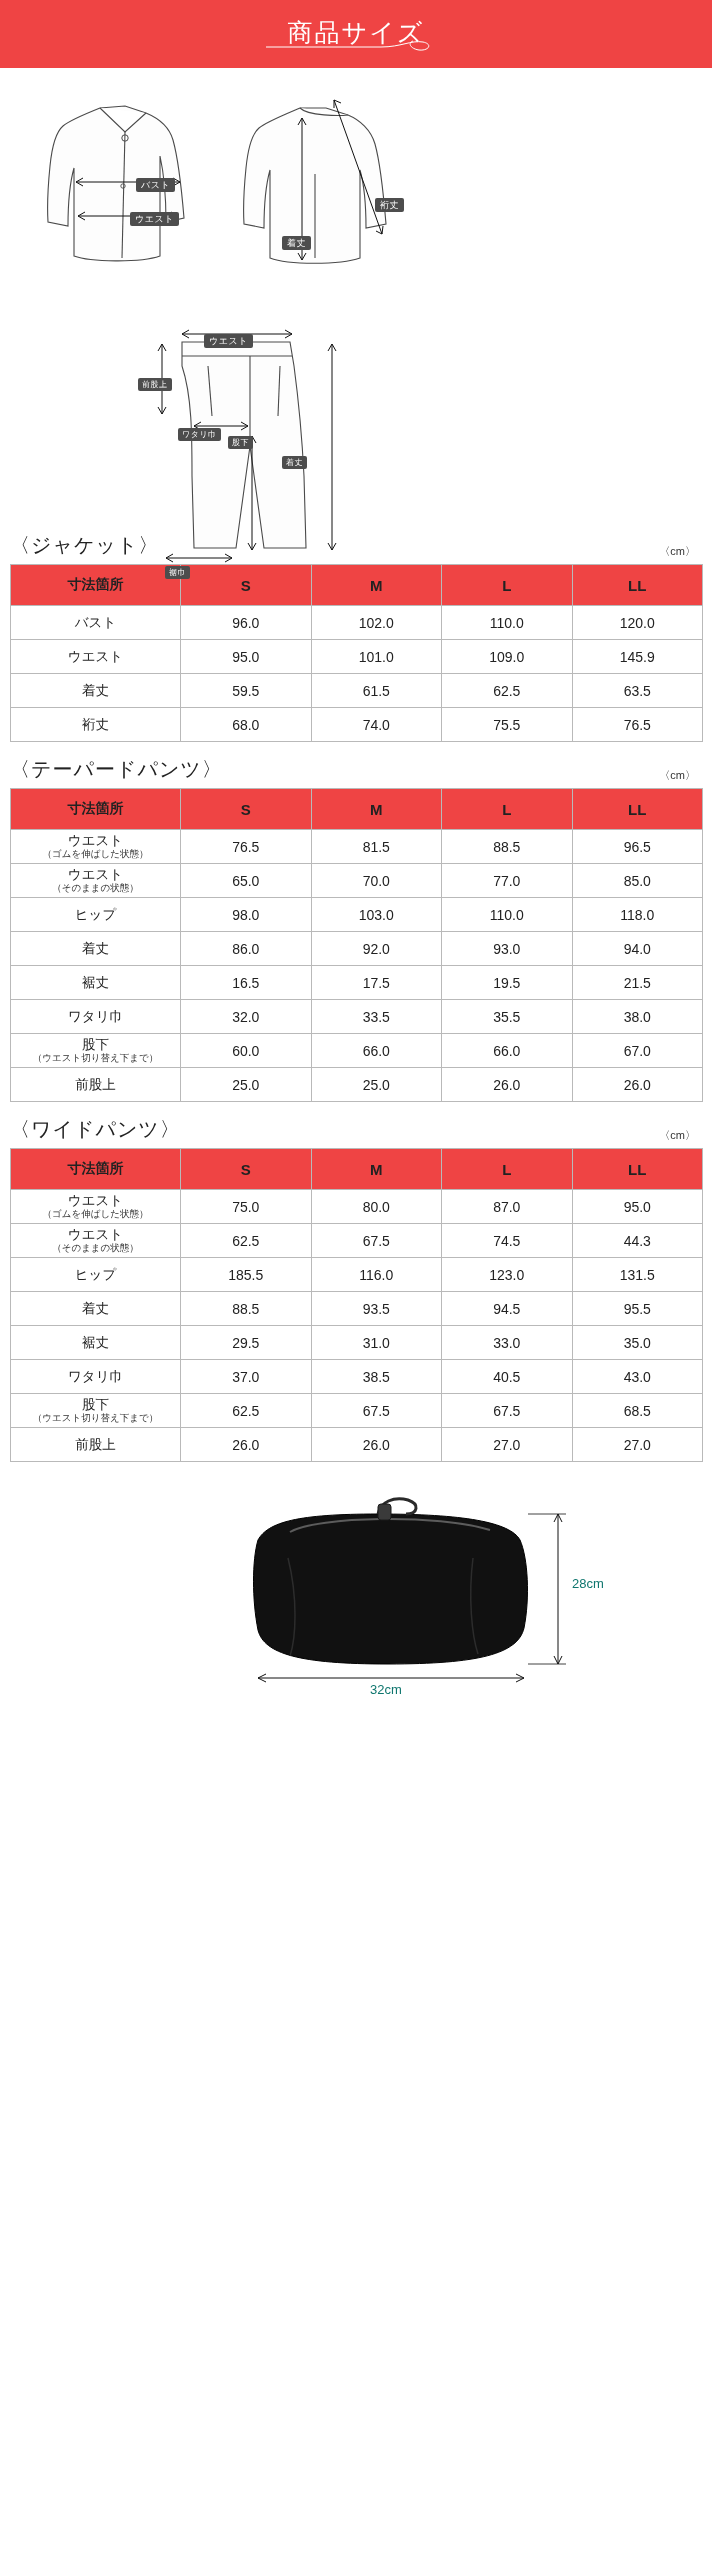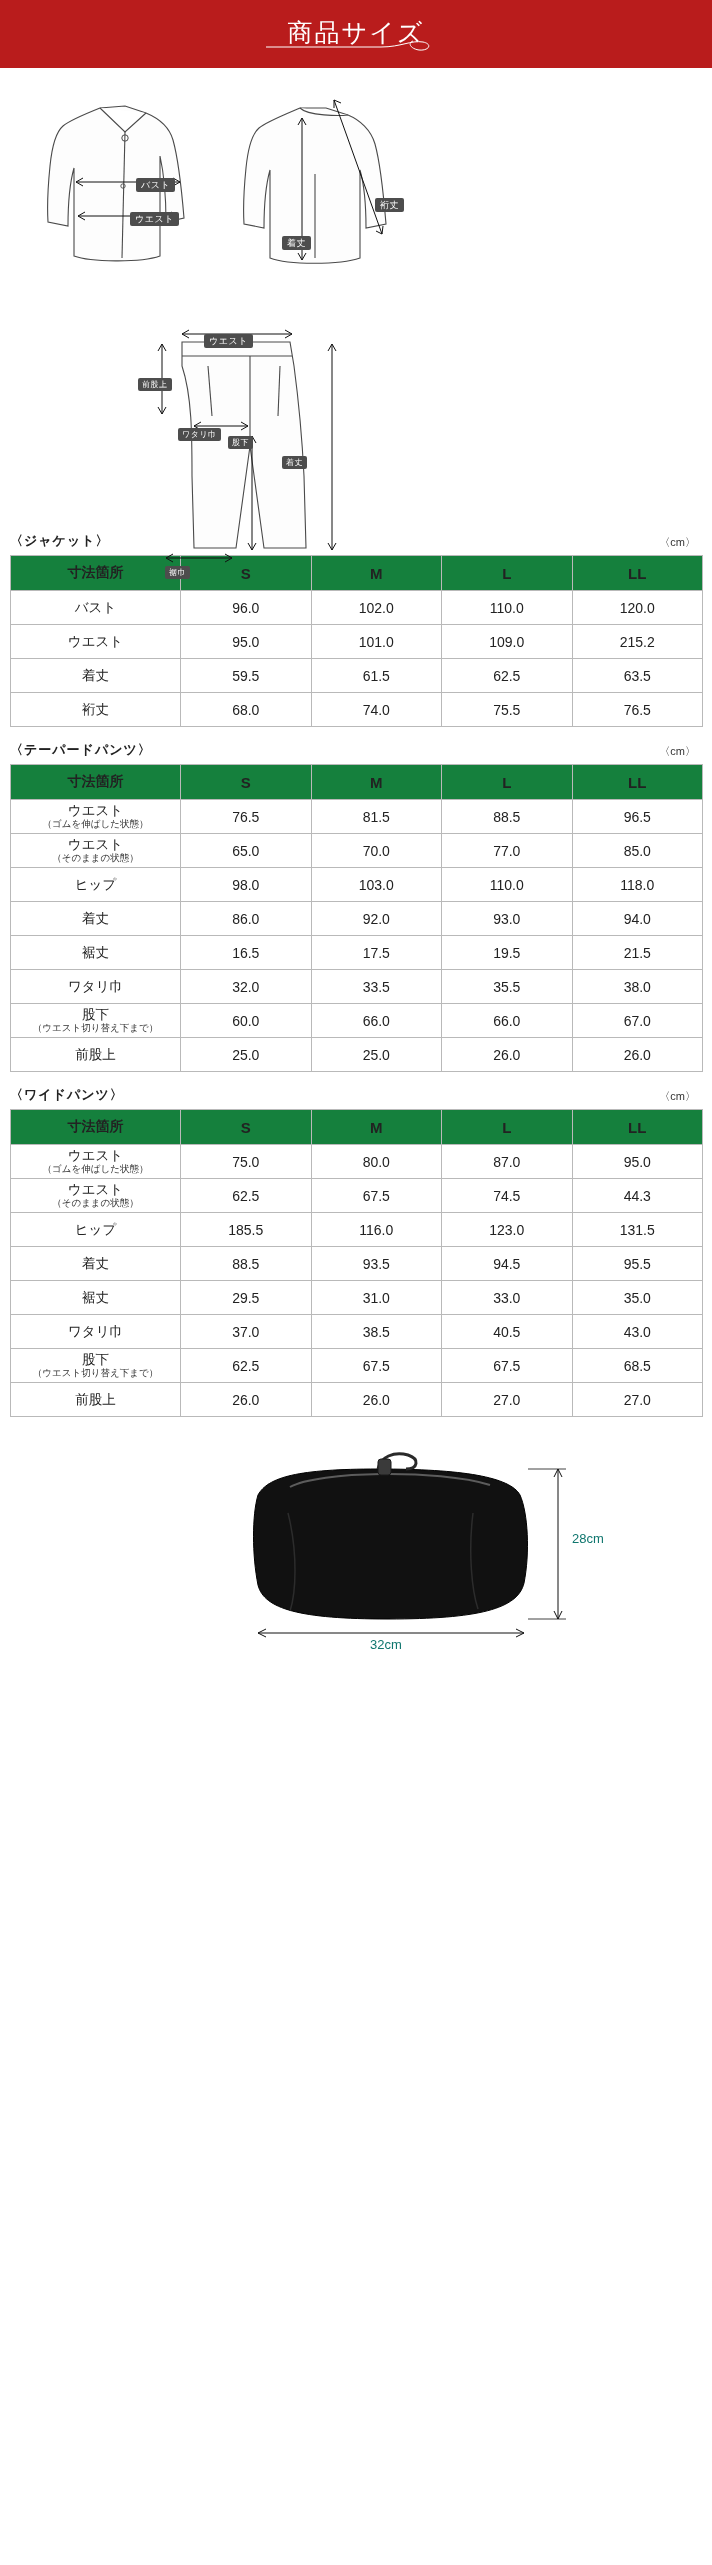--- a/index.html
+++ b/index.html
@@ -16,7 +16,7 @@
 
   
   .header {
-    background: #b91c1c;
+    background: #ef4444;
     height: 68px;
     display: flex;
     align-items: center;

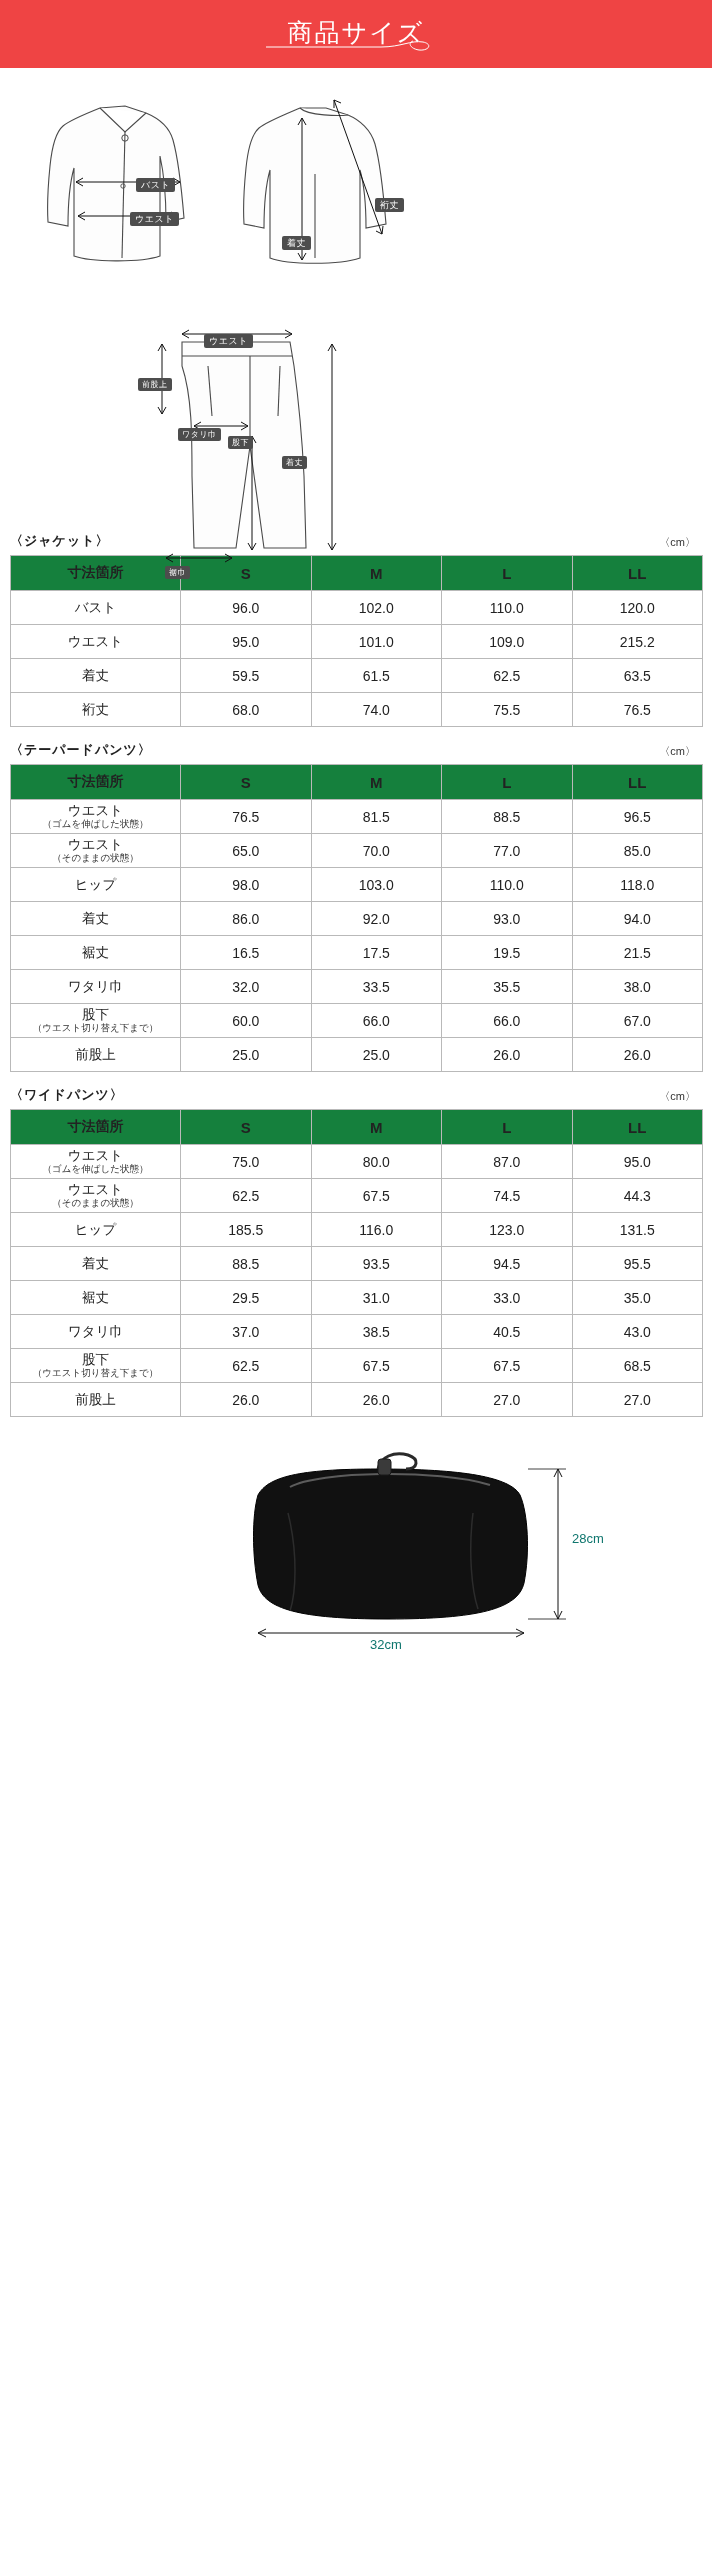--- a/index.html
+++ b/index.html
@@ -71,8 +71,8 @@
     padding: 14px 12px 5px 10px;
   }
   .sec-title {
-    font-size: 13px;
-    font-weight: bold;
+    font-size: 20px;
+    font-weight: normal;
     letter-spacing: 1px;
   }
   .sec-unit {

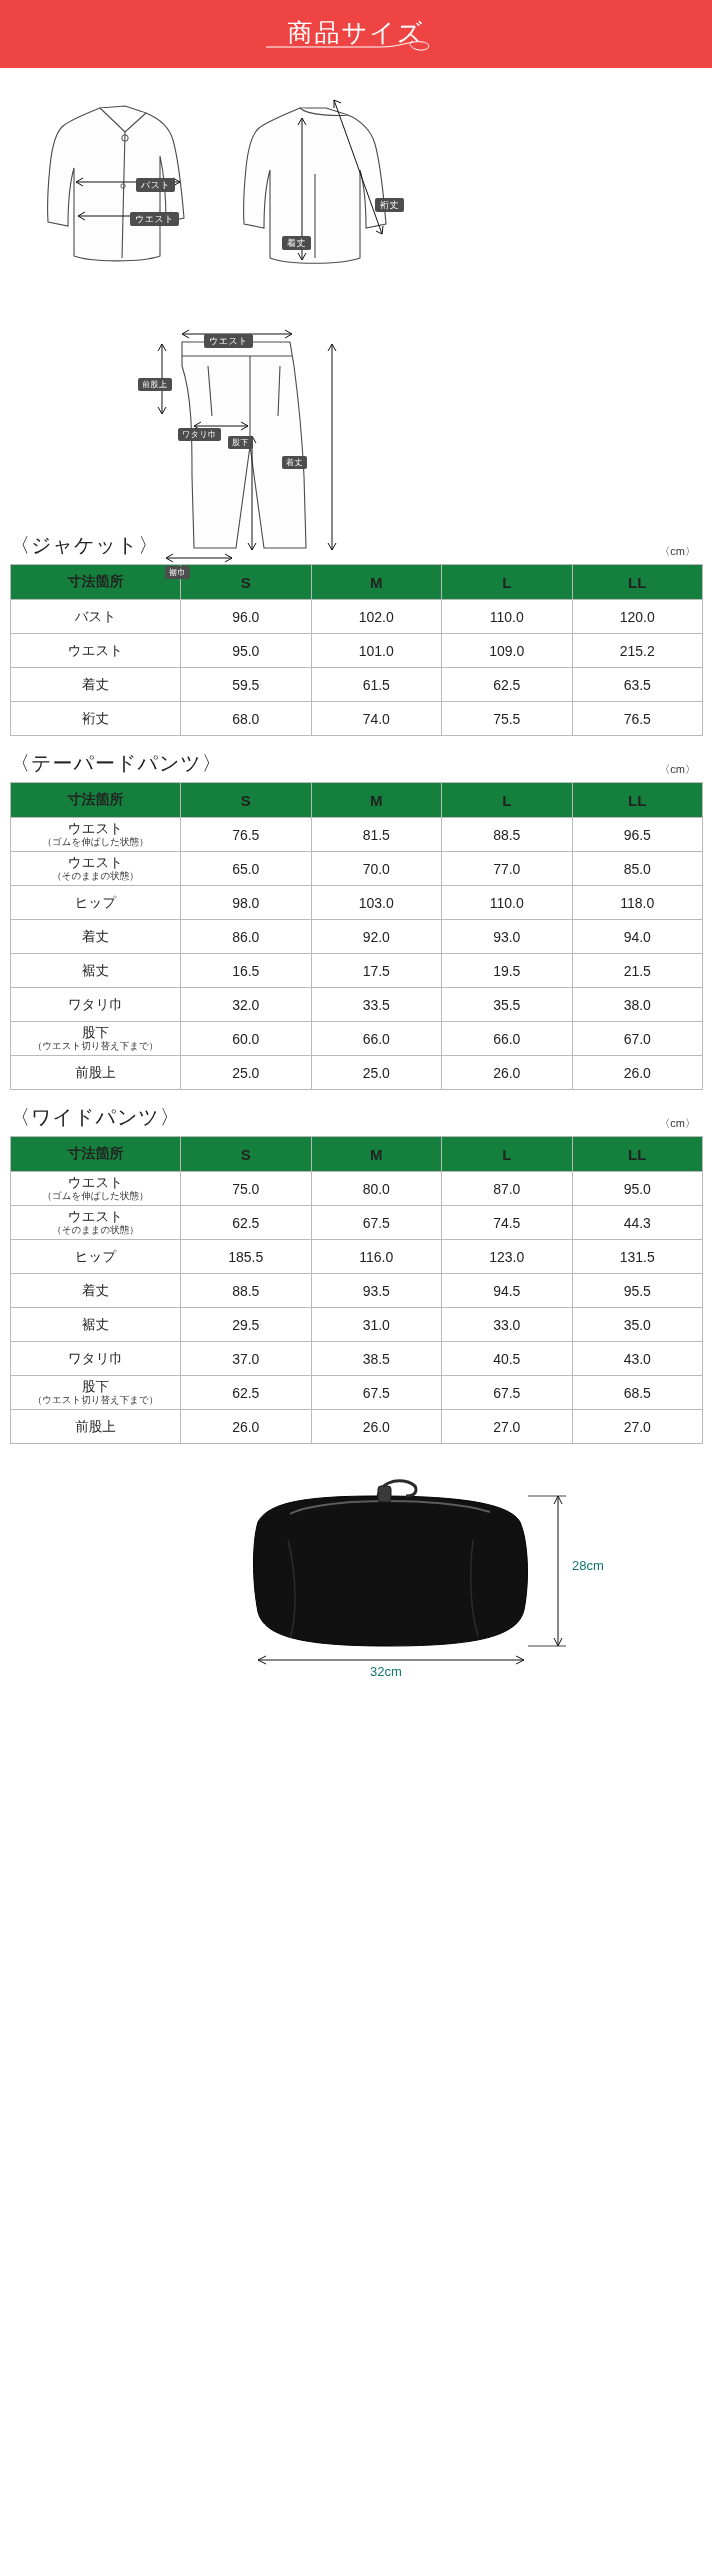--- a/index.html
+++ b/index.html
@@ -96,10 +96,10 @@
     padding: 2px 3px;
   }
   table.size thead th {
-    background: #15803d;
+    background: #ef4444;
     font-weight: bold;
     font-size: 15px;
-    height: 35px;
+    height: 41px;
   }
   table.size thead th.first { font-size: 14px; }
   table.size td.label {

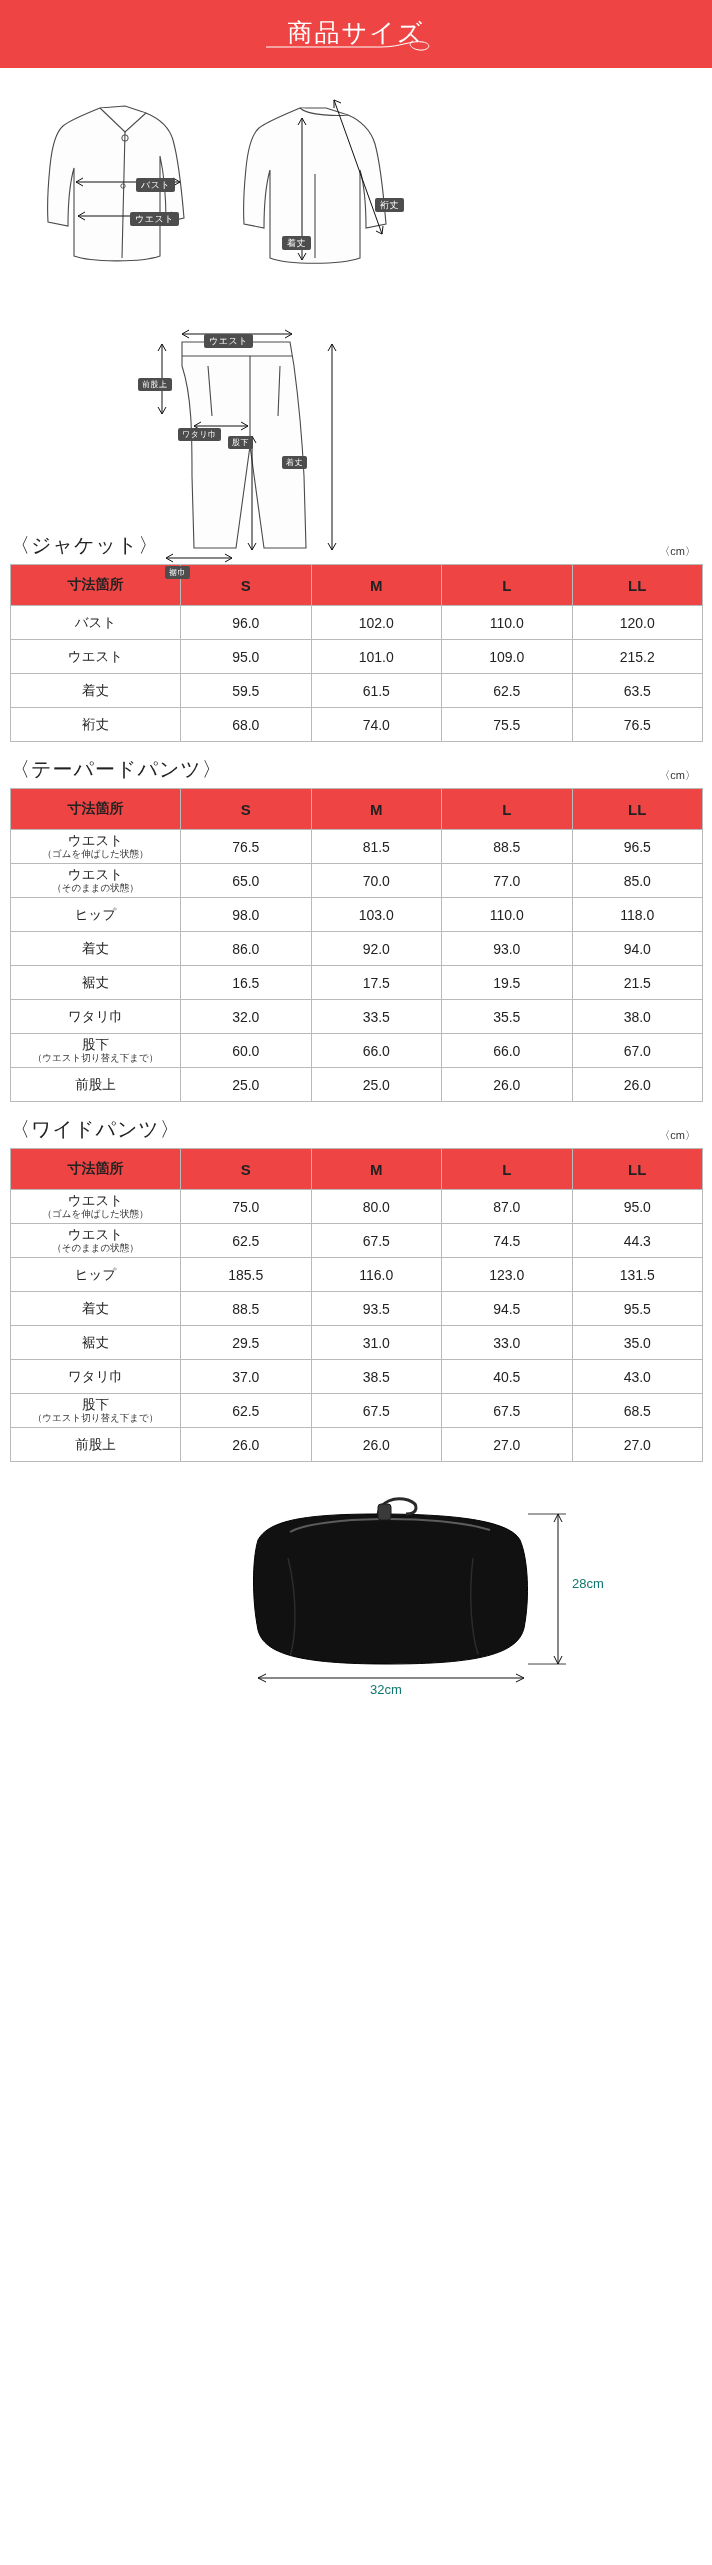--- a/index.html
+++ b/index.html
@@ -285,7 +285,7 @@
         <td>95.0</td>
         <td>101.0</td>
         <td>109.0</td>
-        <td>215.2</td>
+        <td>145.9</td>
       </tr>
       <tr>
         <td class="label">着丈</td>

